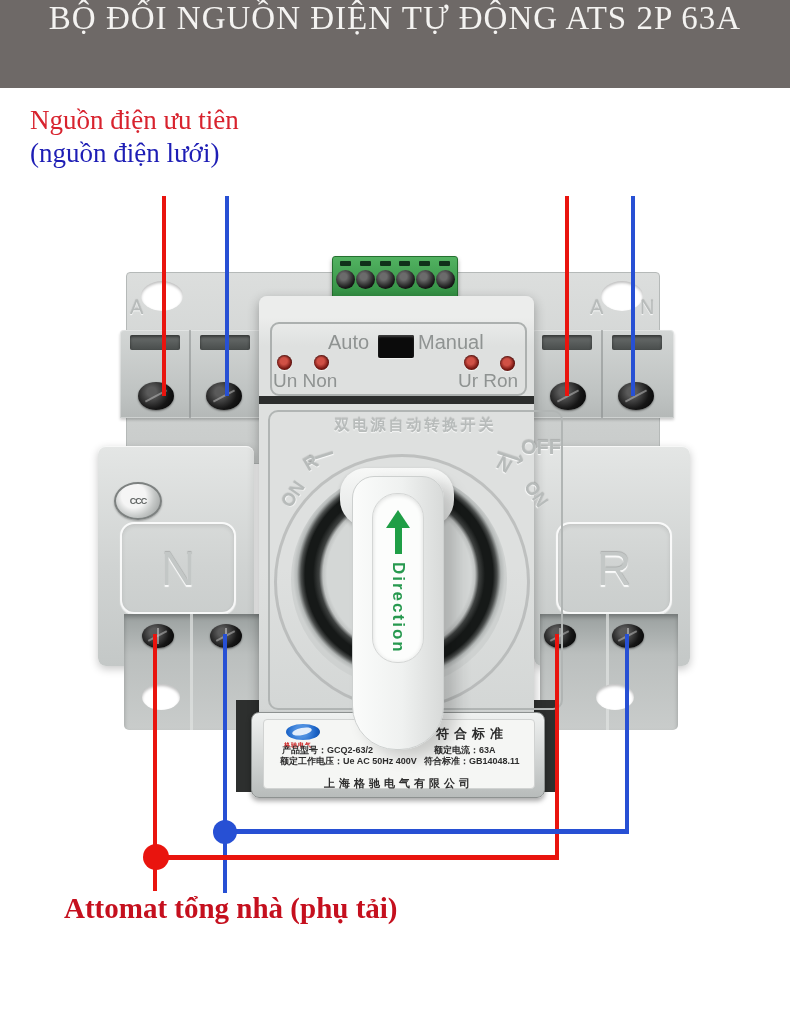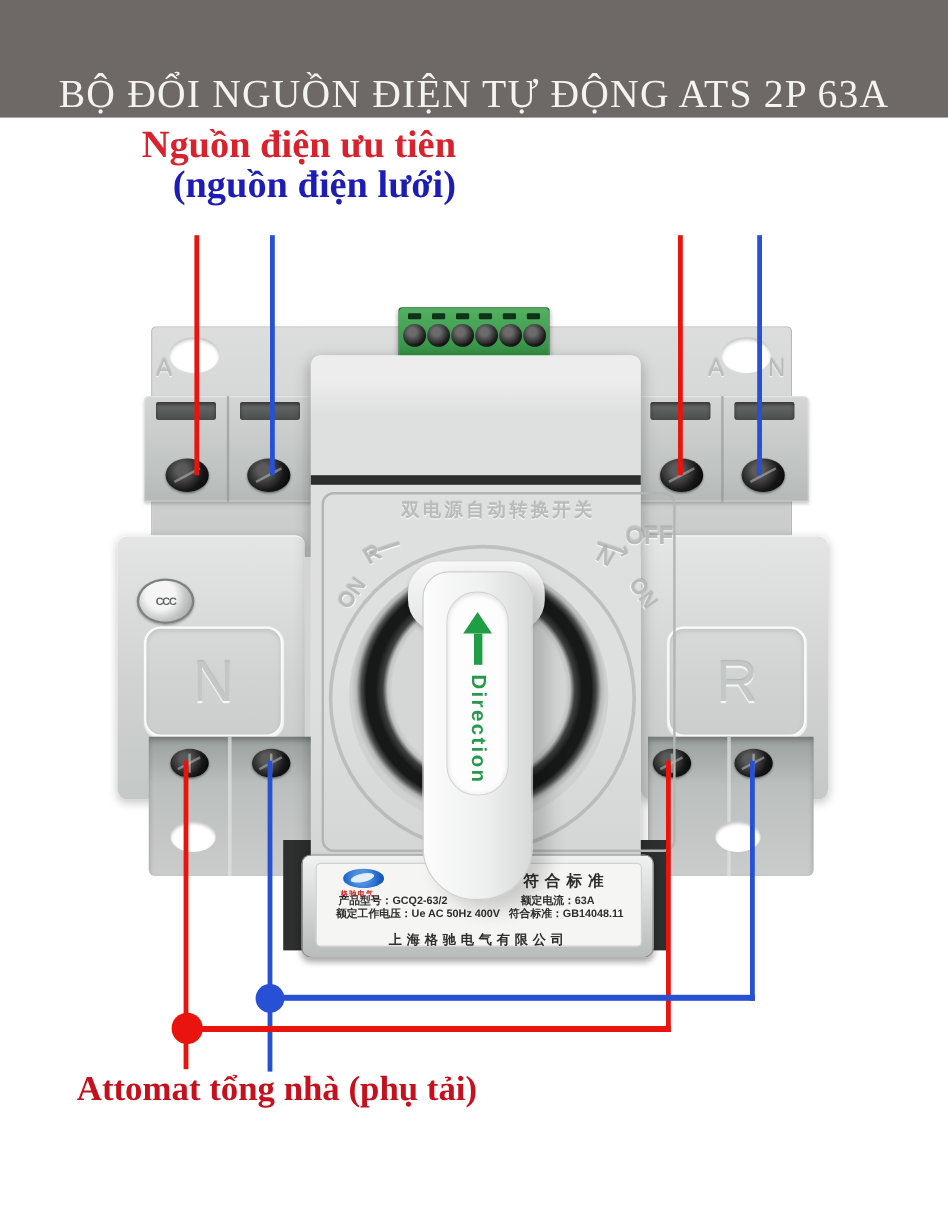--- a/index.html
+++ b/index.html
@@ -8,8 +8,8 @@
   .abs{position:absolute;}
 
   
-  .banner{position:absolute;left:0;top:0;width:790px;height:98px;background:var(--banner_bg);
-          display:flex;align-items:flex-end;justify-content:center;z-index:7;}
+  .banner{position:absolute;left:0;top:0;width:790px;height:88px;background:var(--banner_bg);
+          display:flex;align-items:flex-start;justify-content:center;z-index:7;}
   .banner-title{color:#f4f3f1;font-family:"Liberation Serif","DejaVu Serif",serif;
                 font-size:33px;letter-spacing:1px;white-space:nowrap;}
 

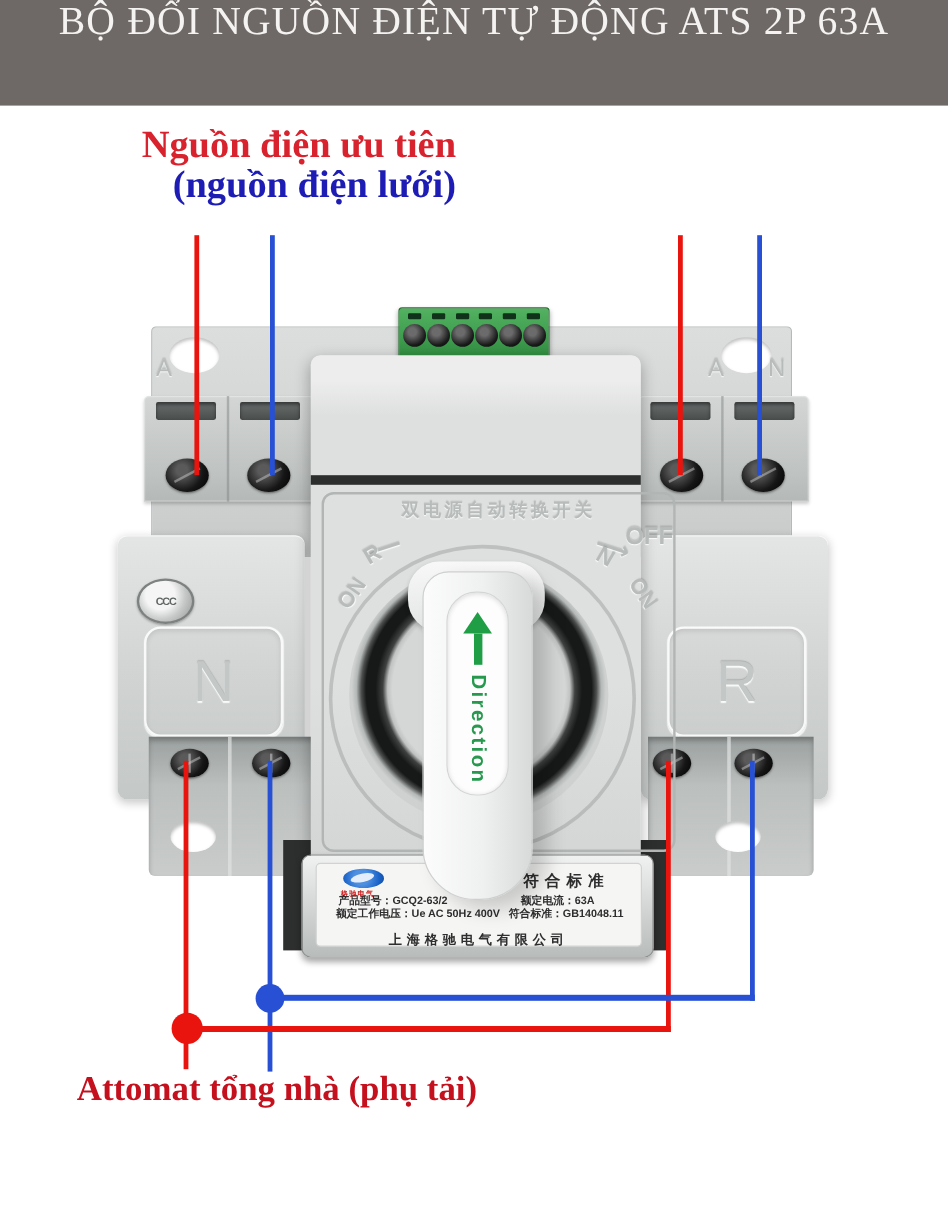--- a/index.html
+++ b/index.html
@@ -14,8 +14,8 @@
                 font-size:33px;letter-spacing:1px;white-space:nowrap;}
 
   
-  .vn{font-family:"Liberation Serif","DejaVu Serif",serif;font-weight:700;text-align:right;
-      line-height:33px;font-size:32px;z-index:7;}
+  .vn{font-family:"Liberation Serif","DejaVu Serif",serif;font-weight:400;text-align:left;
+      line-height:33px;font-size:27px;z-index:7;}
   .lbl-left{position:absolute;left:30px;top:104px;width:350px;}
   .lbl-right{position:absolute;left:415px;top:104px;width:350px;}
   .lbl-lamp{position:absolute;left:264px;top:216px;width:272px;color:var(--label_blue);}

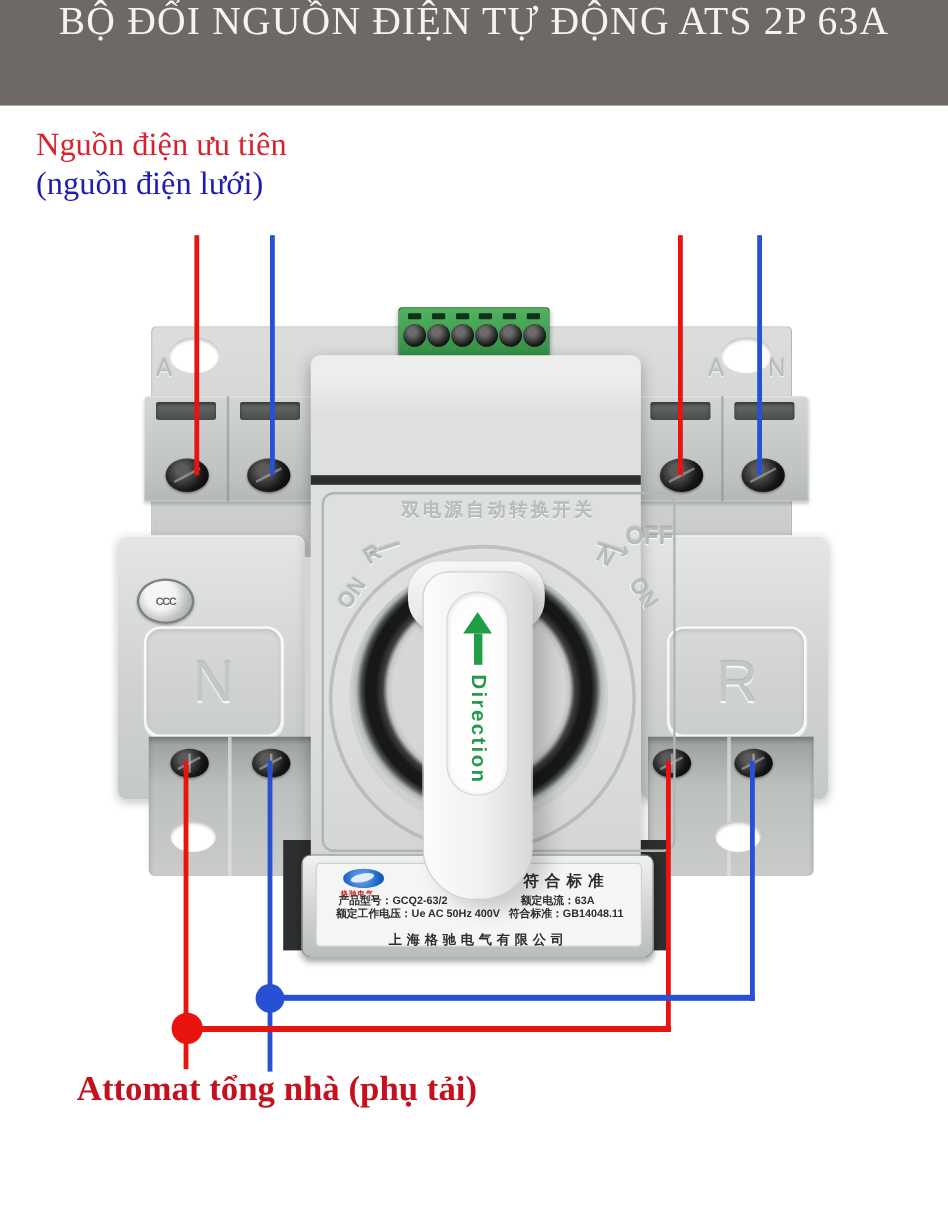--- a/index.html
+++ b/index.html
@@ -286,6 +286,17 @@
   <div class="gap-bar gap-r"></div>
 
   <div class="abs module">
+    <div class="face-panel">
+      <span class="fp-auto graytxt">Auto</span>
+      <div class="fp-switch"></div>
+      <span class="fp-manual graytxt">Manual</span>
+      <div class="led led1"></div>
+      <div class="led led2"></div>
+      <div class="led led3"></div>
+      <div class="led led4"></div>
+      <span class="fp-unnon graytxt">Un Non</span>
+      <span class="fp-urron graytxt">Ur Ron</span>
+    </div>
     <div class="seam"></div>
     <div class="main-panel">
       <div class="mp-title emboss">双电源自动转换开关</div>

